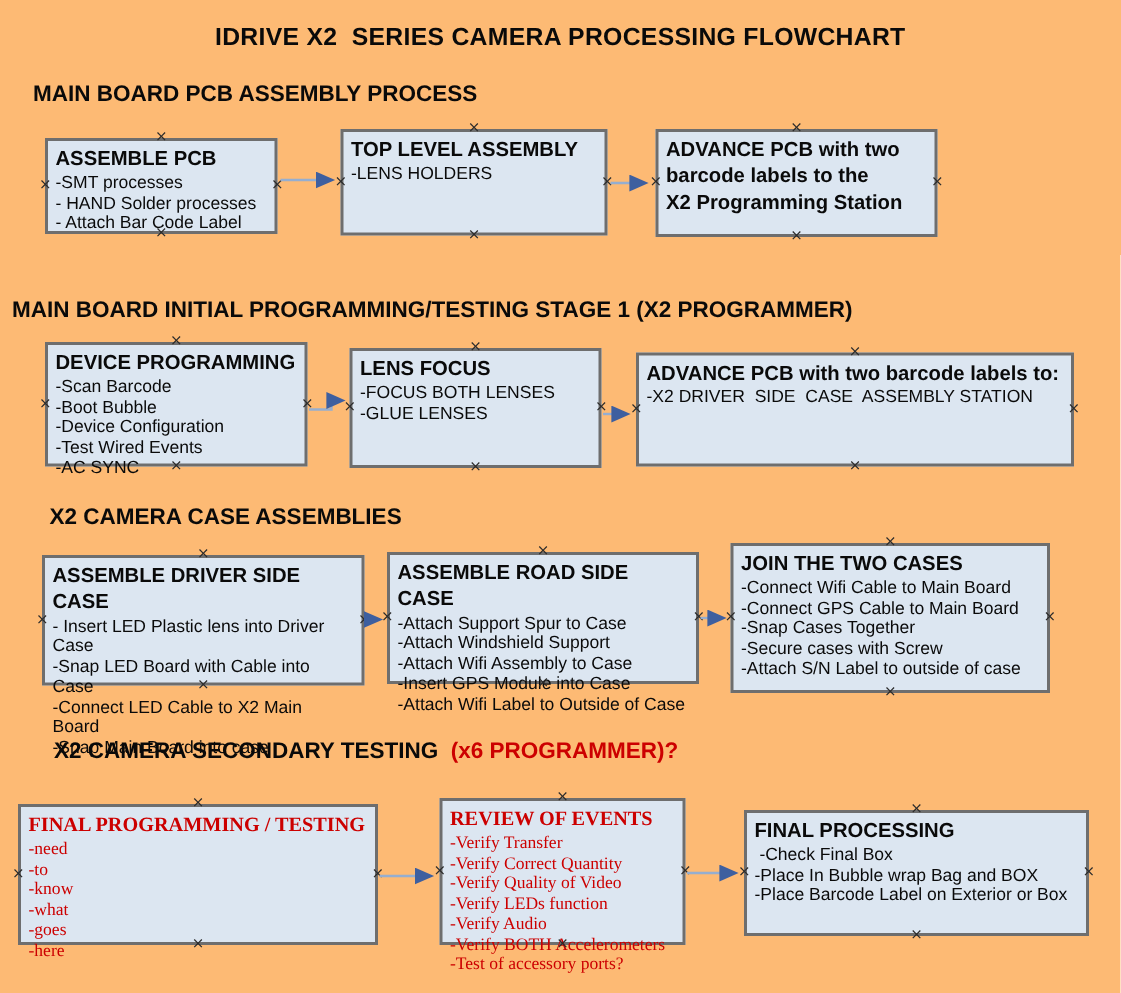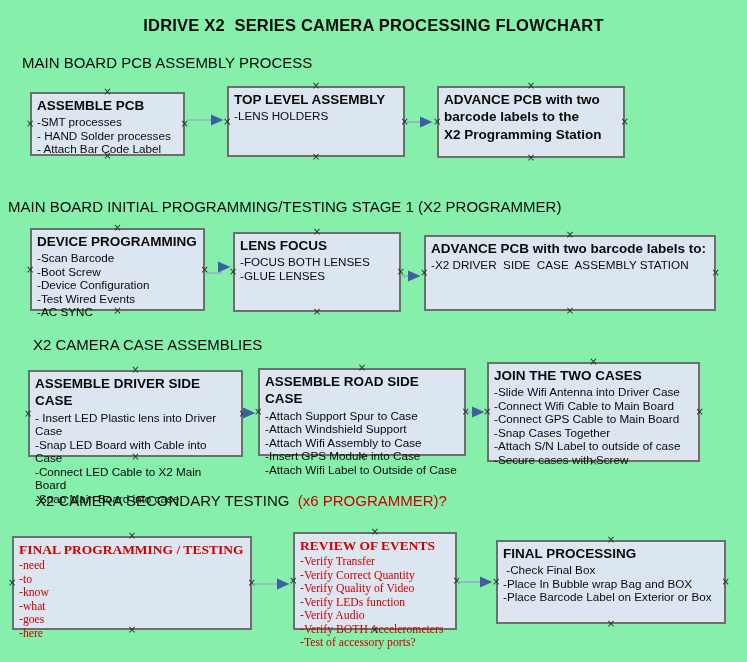--- a/index.html
+++ b/index.html
@@ -13,7 +13,7 @@
   *{box-sizing:border-box;margin:0;padding:0;}
   html,body{background:#fff;}
   body{font-family:"Liberation Sans", sans-serif;color:var(--ink);}
-  .canvas{position:relative;width:747px;height:662px;background:#86efac;overflow:hidden;padding-left:48px;}
+  .canvas{position:relative;width:747px;height:662px;background:#fdba74;overflow:hidden;padding-left:48px;}
 
   .page-title{
     position:absolute;top:16px;left:0;width:747px;text-align:center;

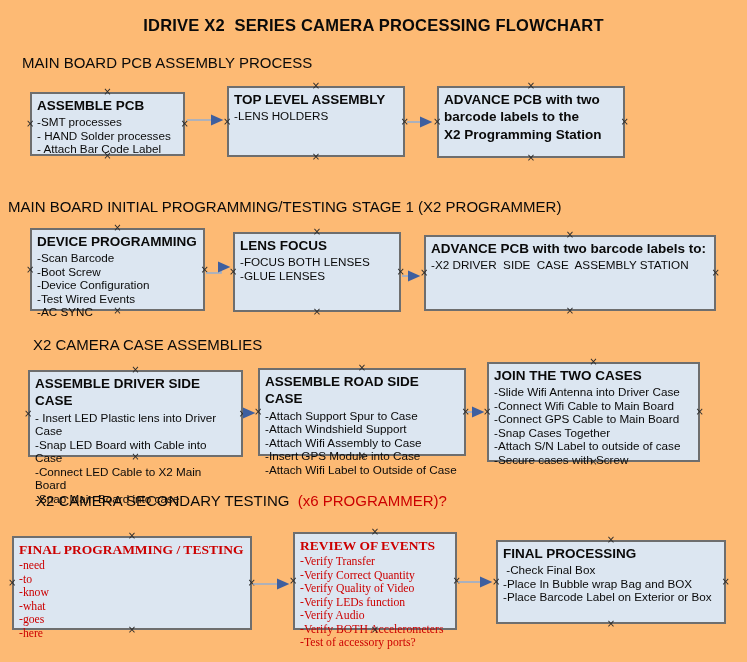--- a/index.html
+++ b/index.html
@@ -19,7 +19,7 @@
     position:absolute;top:16px;left:0;width:747px;text-align:center;
     font-size:16.5px;font-weight:bold;white-space:pre;letter-spacing:.2px;
   }
-  .sec-heading{position:absolute;font-size:15px;font-weight:normal;white-space:pre;}
+  .sec-heading{position:absolute;font-size:15px;font-weight:bold;white-space:pre;}
   .h1{left:22px;top:54px;}
   .h2{left:8px;top:198px;}
   .h3{left:33px;top:336px;text-align:right;}

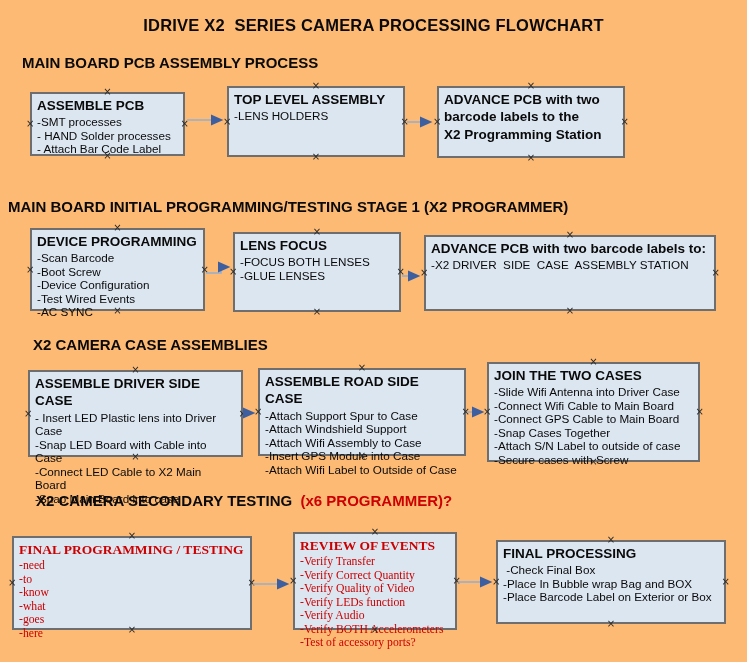--- a/index.html
+++ b/index.html
@@ -112,7 +112,7 @@
     <div class="fbox-title">DEVICE PROGRAMMING</div>
     <div class="fbox-lines">
         <div class="box-line">-Scan Barcode</div>
-        <div class="box-line">-Boot Screw</div>
+        <div class="box-line">-Boot Bubble</div>
         <div class="box-line">-Device Configuration</div>
         <div class="box-line">-Test Wired Events</div>
         <div class="box-line">-AC SYNC</div>

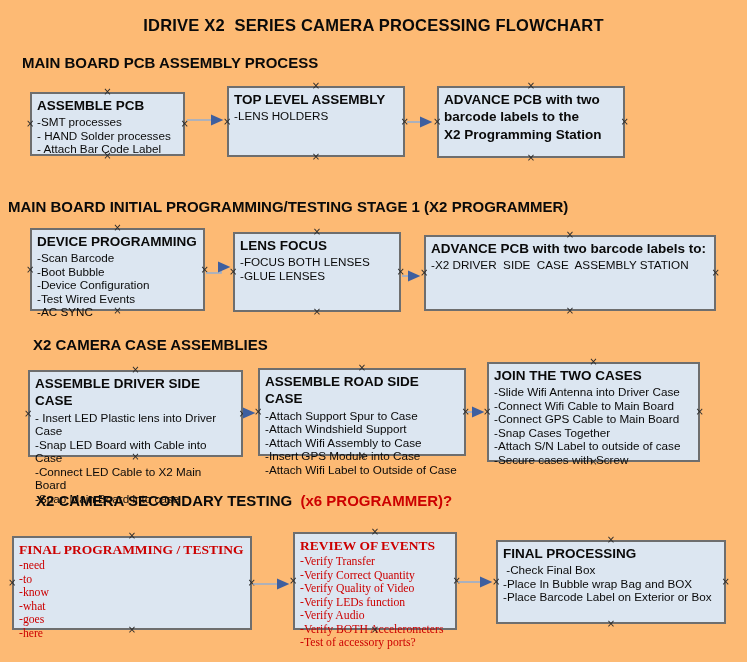--- a/index.html
+++ b/index.html
@@ -174,7 +174,6 @@
   <div class="fbox b-c3">
     <div class="fbox-title">JOIN THE TWO CASES</div>
     <div class="fbox-lines">
-        <div class="box-line">-Slide Wifi Antenna into Driver Case</div>
         <div class="box-line">-Connect Wifi Cable to Main Board</div>
         <div class="box-line">-Connect GPS Cable to Main Board</div>
         <div class="box-line">-Snap Cases Together</div>

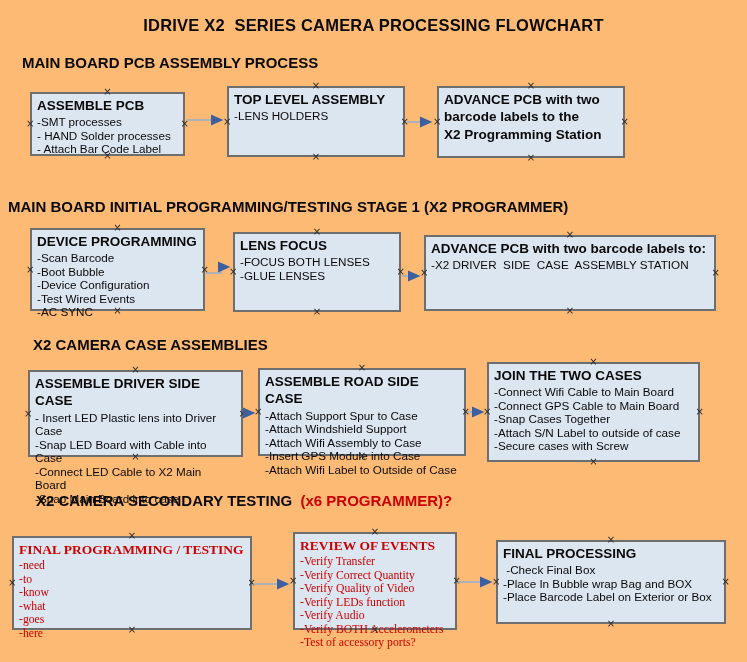--- a/index.html
+++ b/index.html
@@ -177,8 +177,8 @@
         <div class="box-line">-Connect Wifi Cable to Main Board</div>
         <div class="box-line">-Connect GPS Cable to Main Board</div>
         <div class="box-line">-Snap Cases Together</div>
+        <div class="box-line">-Secure cases with Screw</div>
         <div class="box-line">-Attach S/N Label to outside of case</div>
-        <div class="box-line">-Secure cases with Screw</div>
       </div>
   <span class="handle h-t">×</span>
       <span class="handle h-b">×</span>

